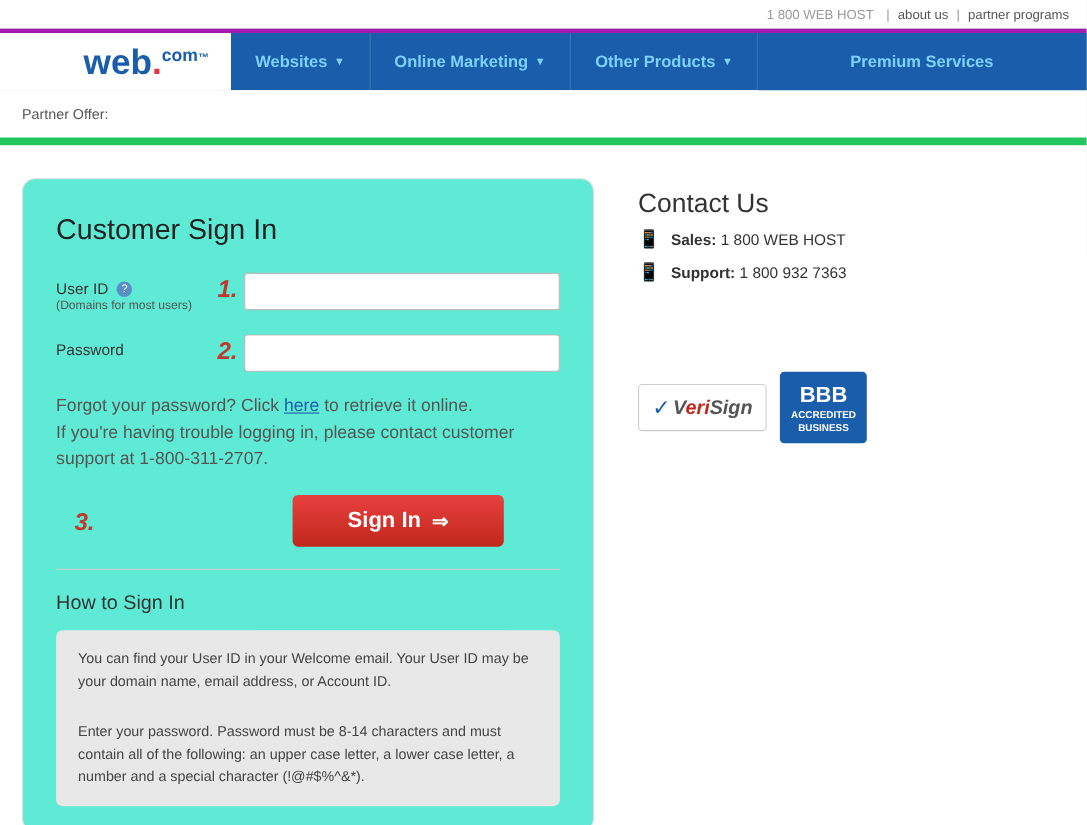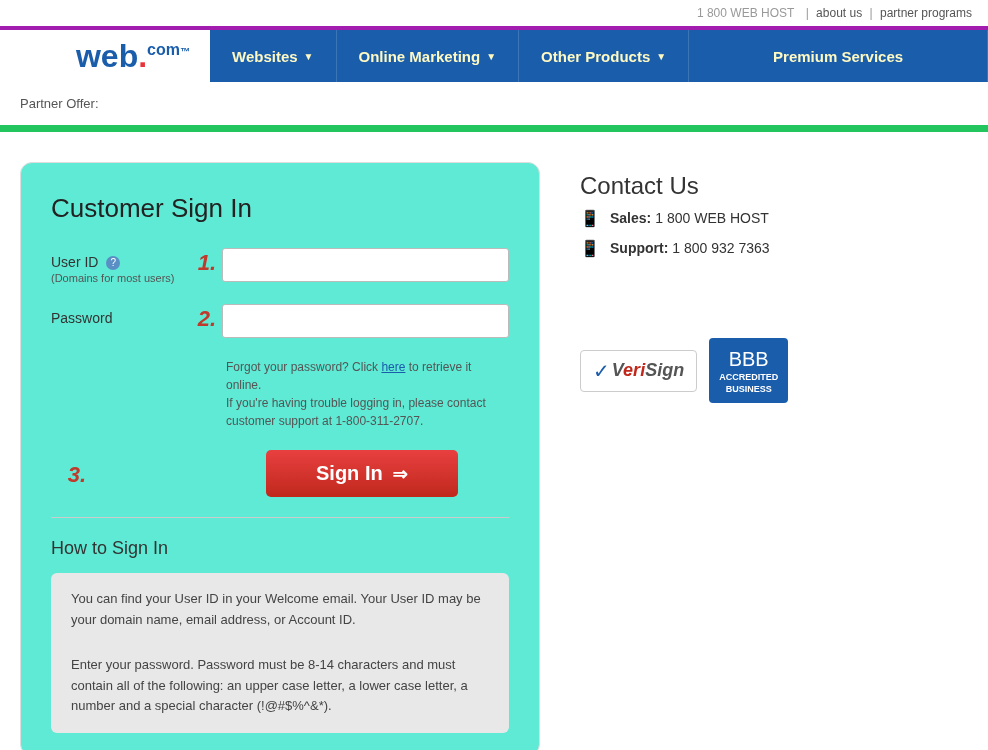--- a/index.html
+++ b/index.html
@@ -43,7 +43,7 @@
 
     nav { display: flex; flex: 1; }
     .nav-item {
-      color: #fef9c3;
+      color: #7dd3fc;
       padding: 0 22px;
       display: flex;
       align-items: center;

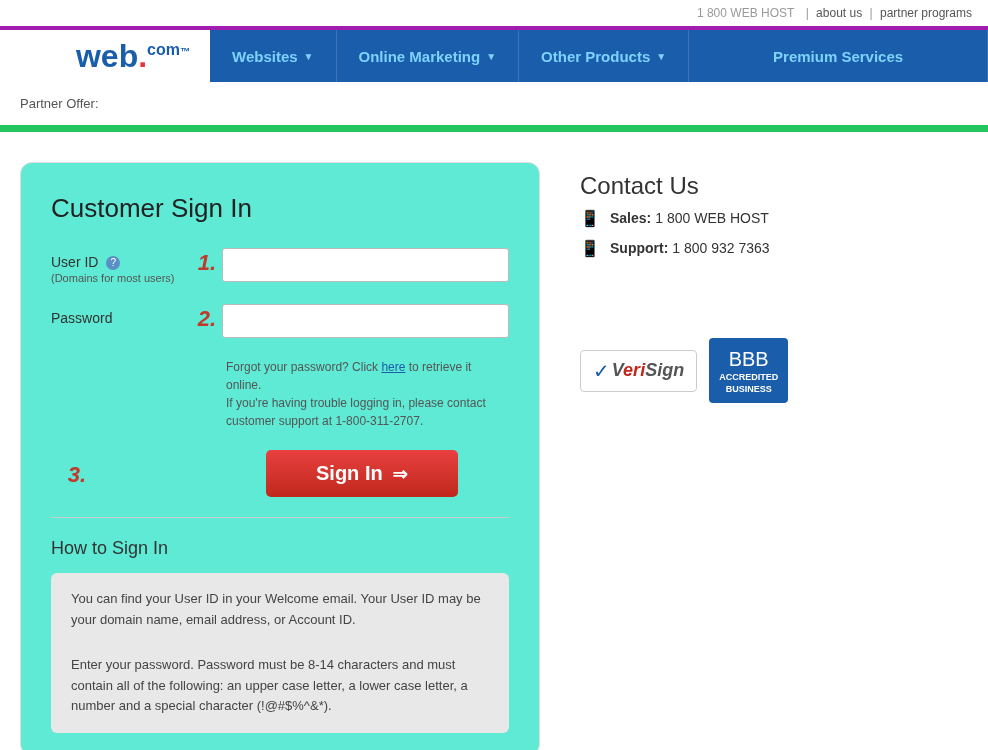--- a/index.html
+++ b/index.html
@@ -150,8 +150,7 @@
     }
 
     .forgot-text {
-      margin-left: 175px;
-      font-size: 12px;
+      font-size: 16px;
       color: #555;
       margin-bottom: 20px;
       line-height: 1.5;

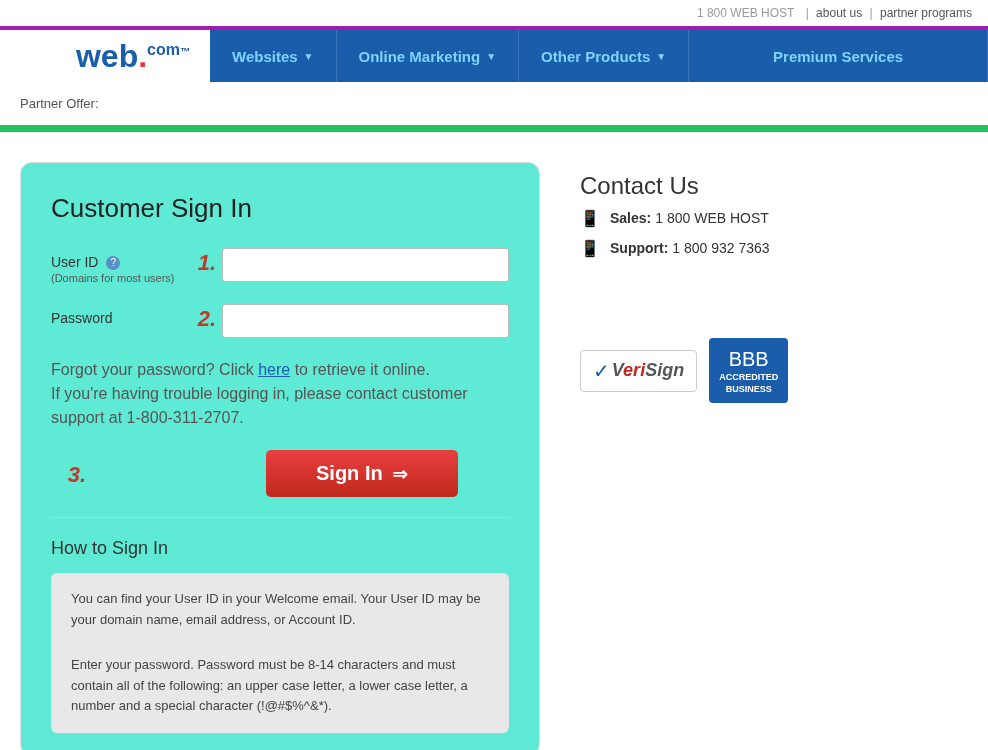--- a/index.html
+++ b/index.html
@@ -266,7 +266,7 @@
       text-align: center;
       line-height: 1.3;
     }
-    .bbb-logo { font-size: 20px; font-weight: normal; display: block; }
+    .bbb-logo { font-size: 20px; font-weight: bold; display: block; }
     .bbb-sub { font-size: 9px; display: block; }
   </style>
 </head>

